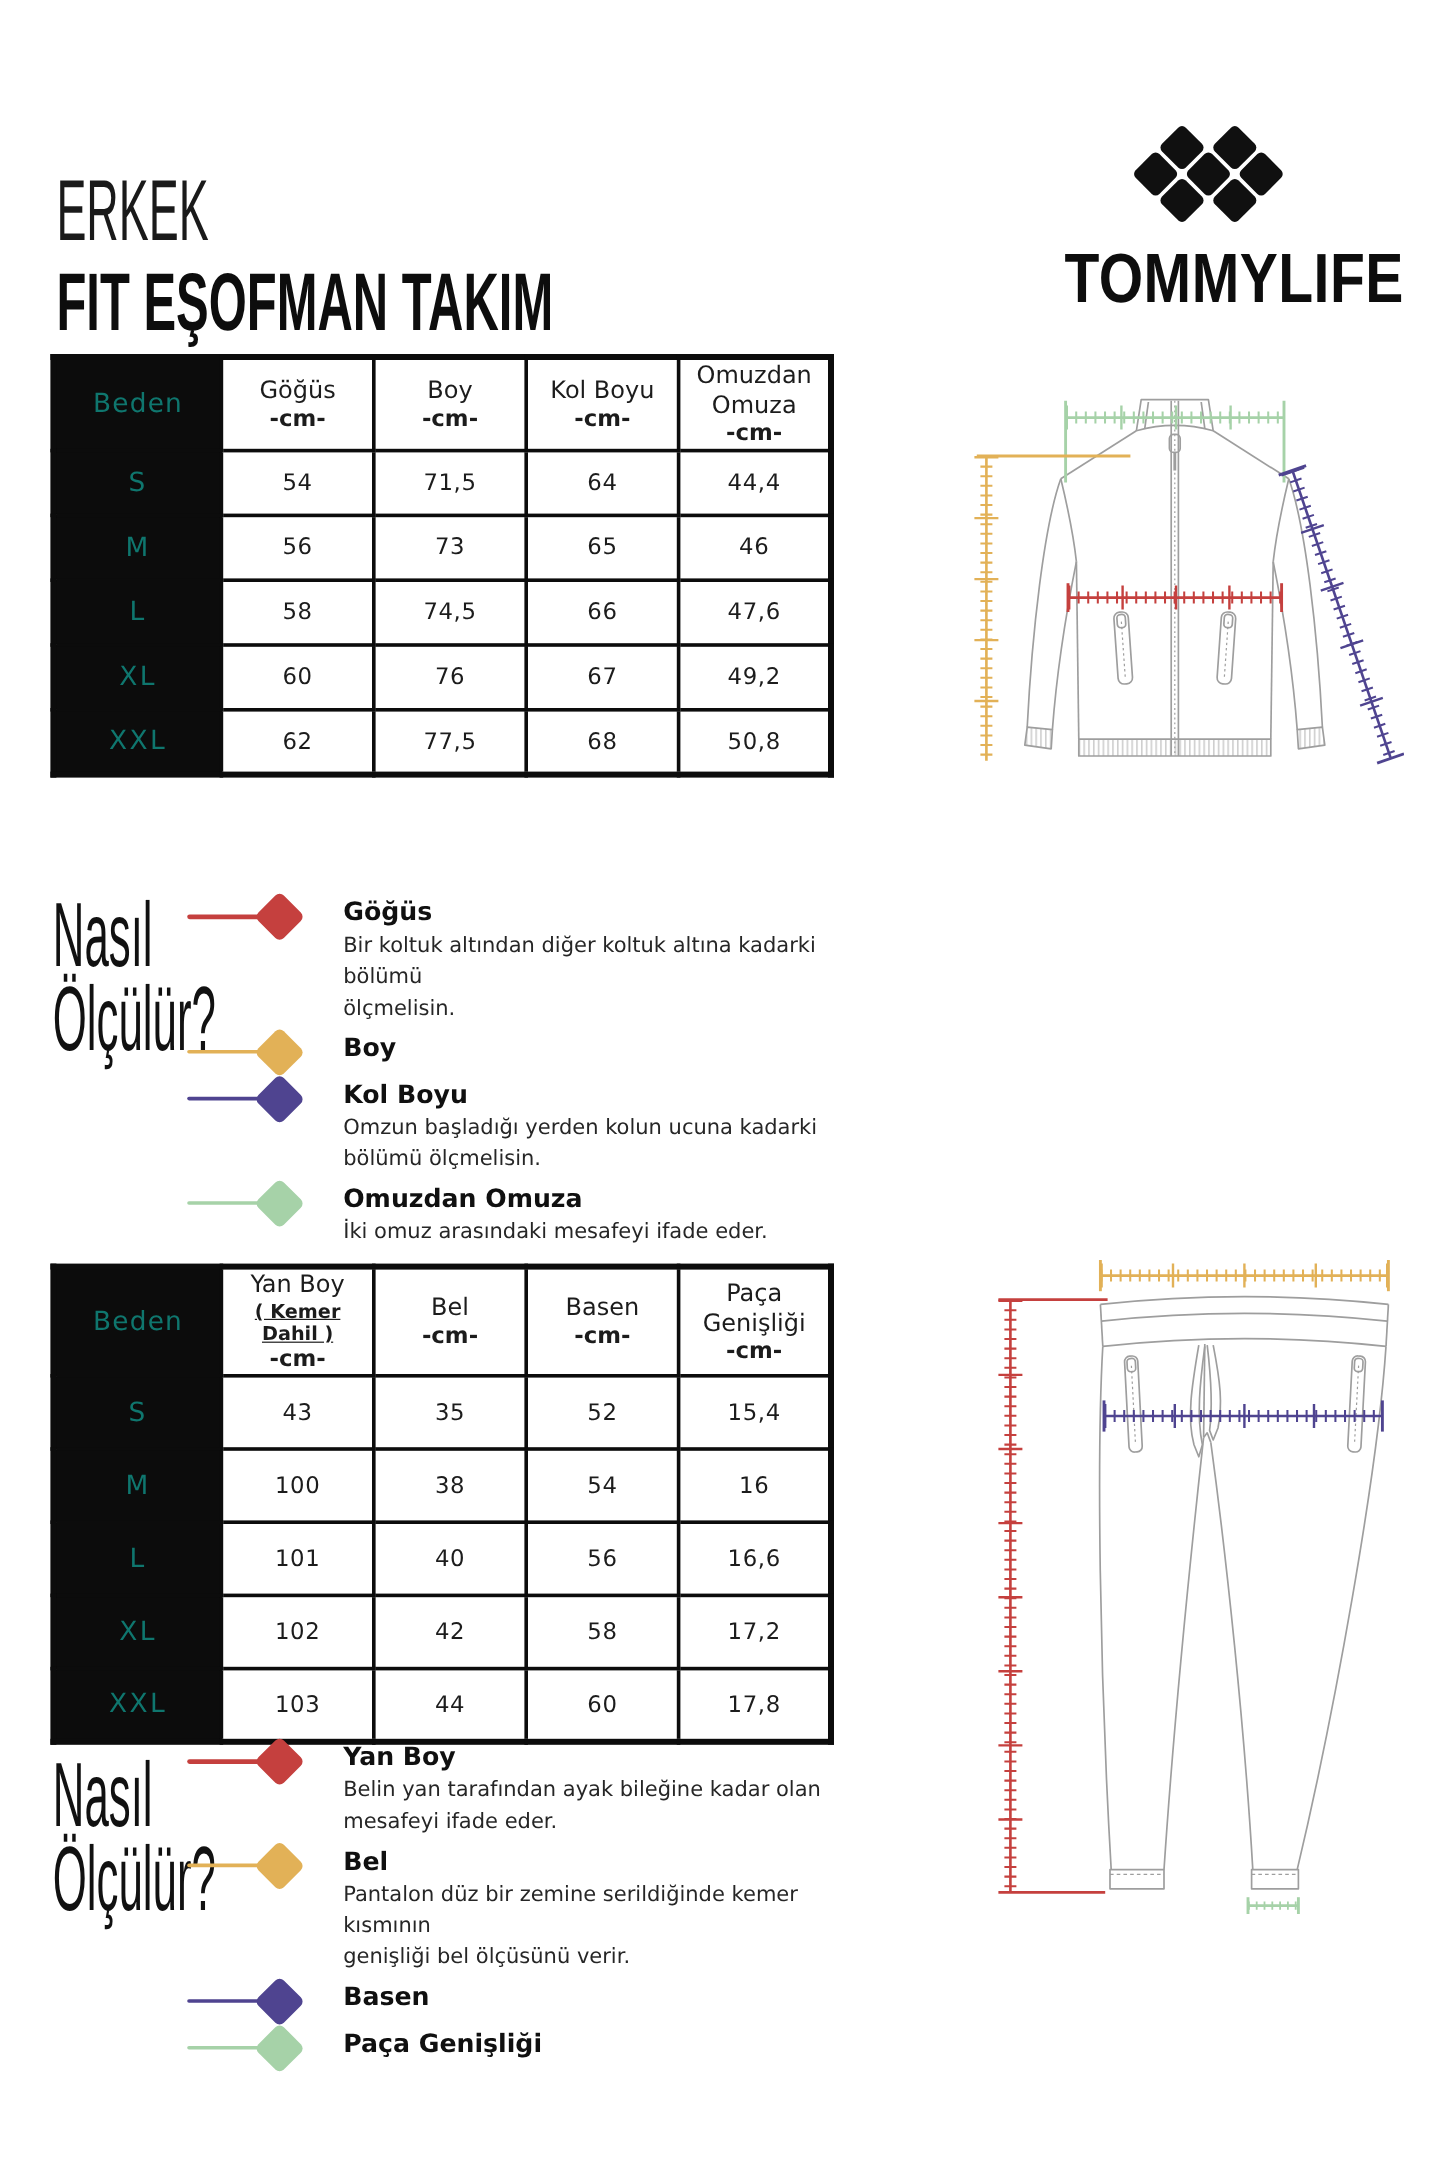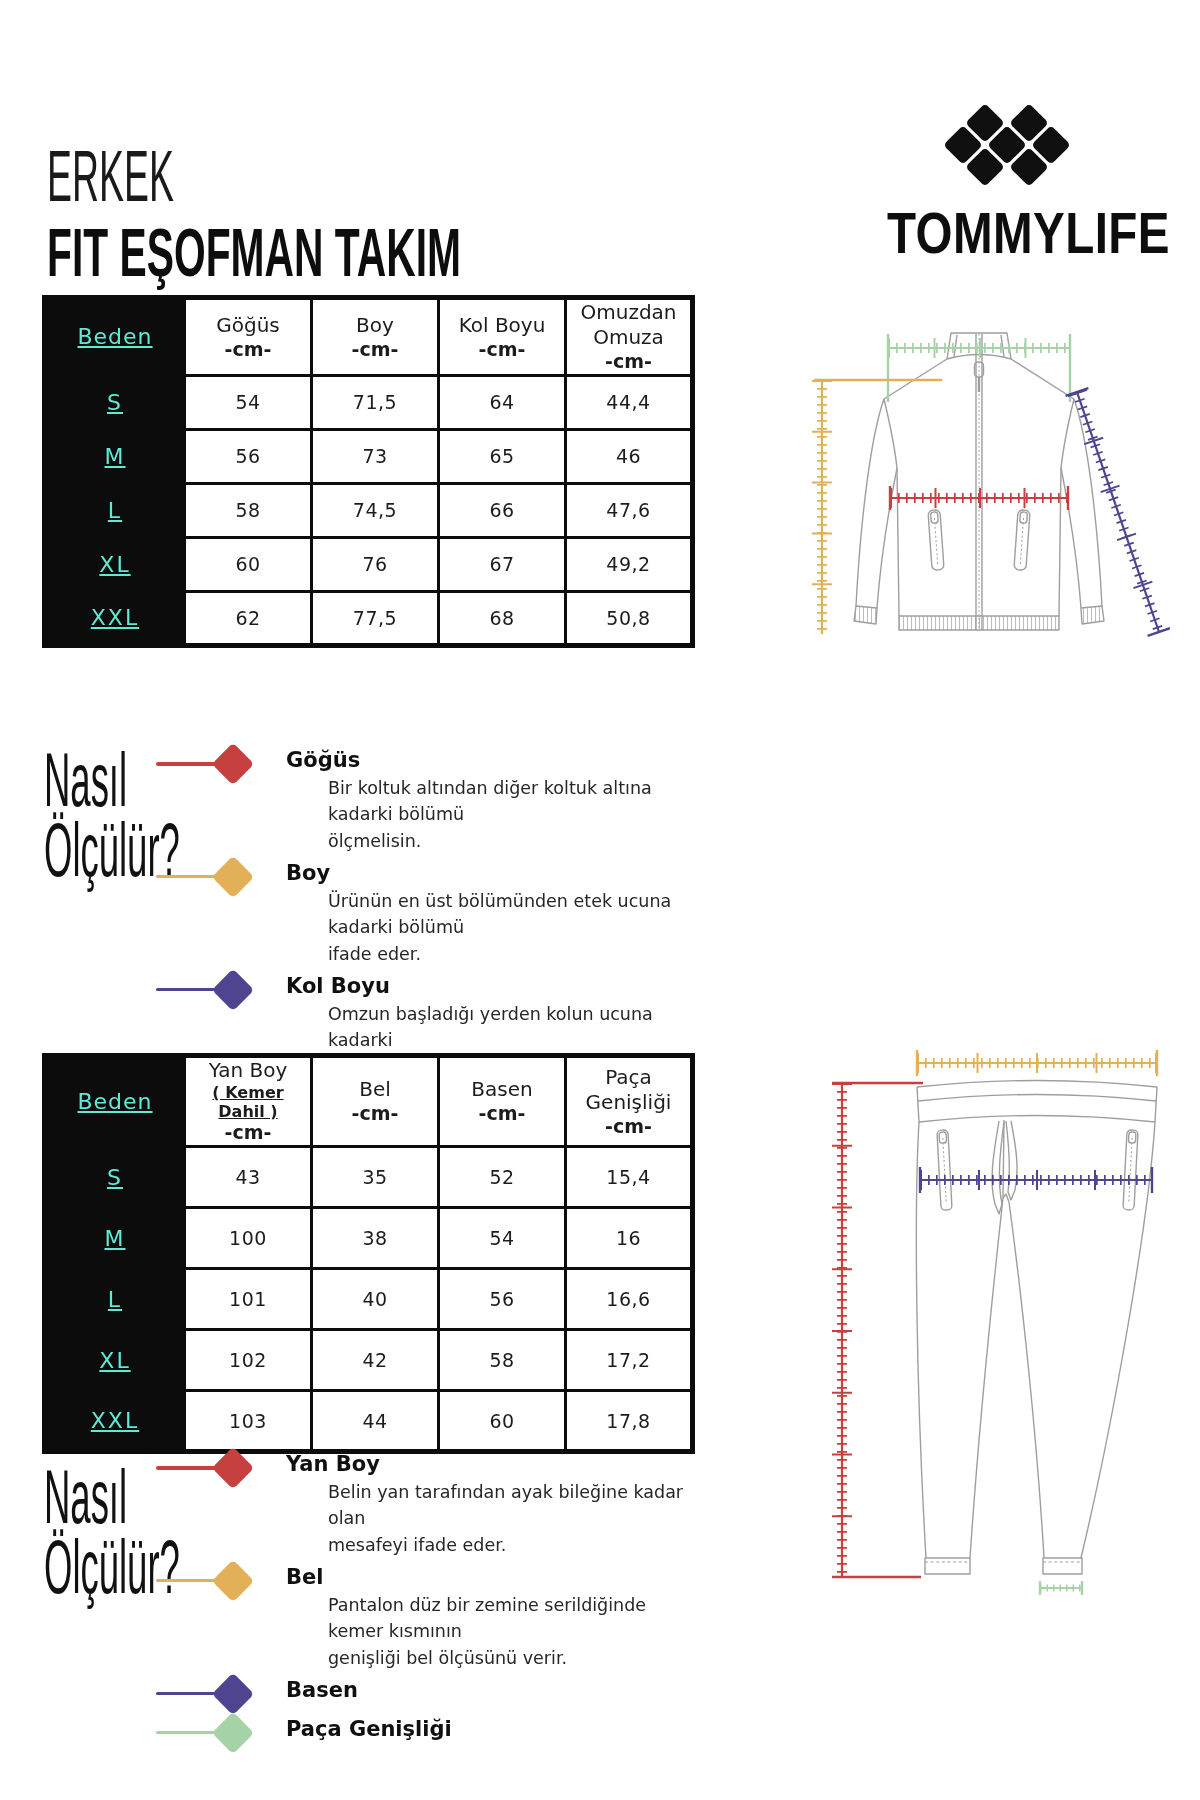--- a/index.html
+++ b/index.html
@@ -39,7 +39,7 @@
   }
   .size-table col.c-size { width:140px; }
   th.size-col, td.size-col {
-    background:#0c0c0c; color:#5eead4; border-color:#0c0c0c;text-decoration:underline;
+    background:#0c0c0c; color:#0f766e; border-color:#0c0c0c;
   }
   th.size-col { font-size:22px; font-weight:400; letter-spacing:1px; }
   td.size-col { font-size:22px; font-weight:400; letter-spacing:2px; }

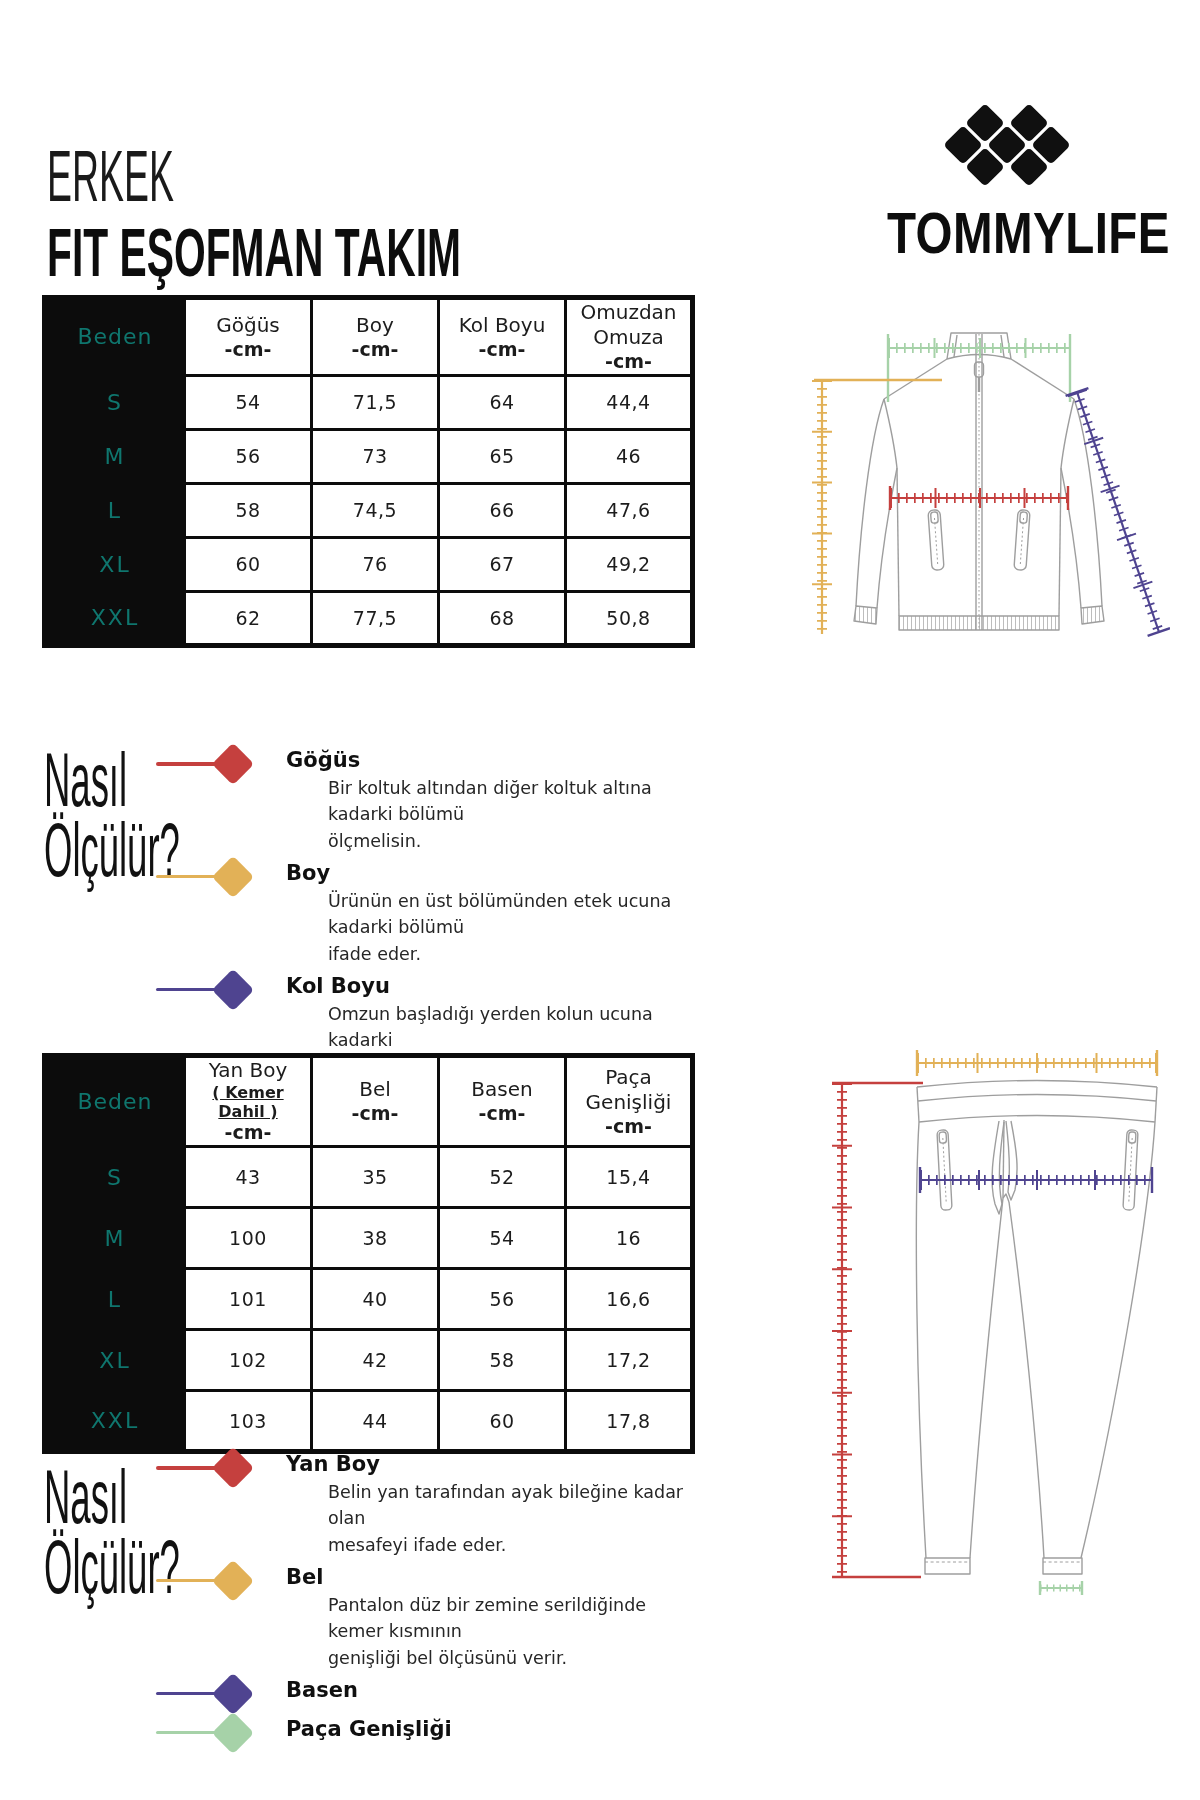--- a/index.html
+++ b/index.html
@@ -81,7 +81,6 @@
   .li-desc  {
     font-size:17.5px; line-height:1.5; color:#262626; margin-top:3px;
     white-space:pre-line;
-    margin-left:42px;
   }
   
   #jacket-svg { position:absolute; left:770px; top:298px; width:400px; height:352px; }

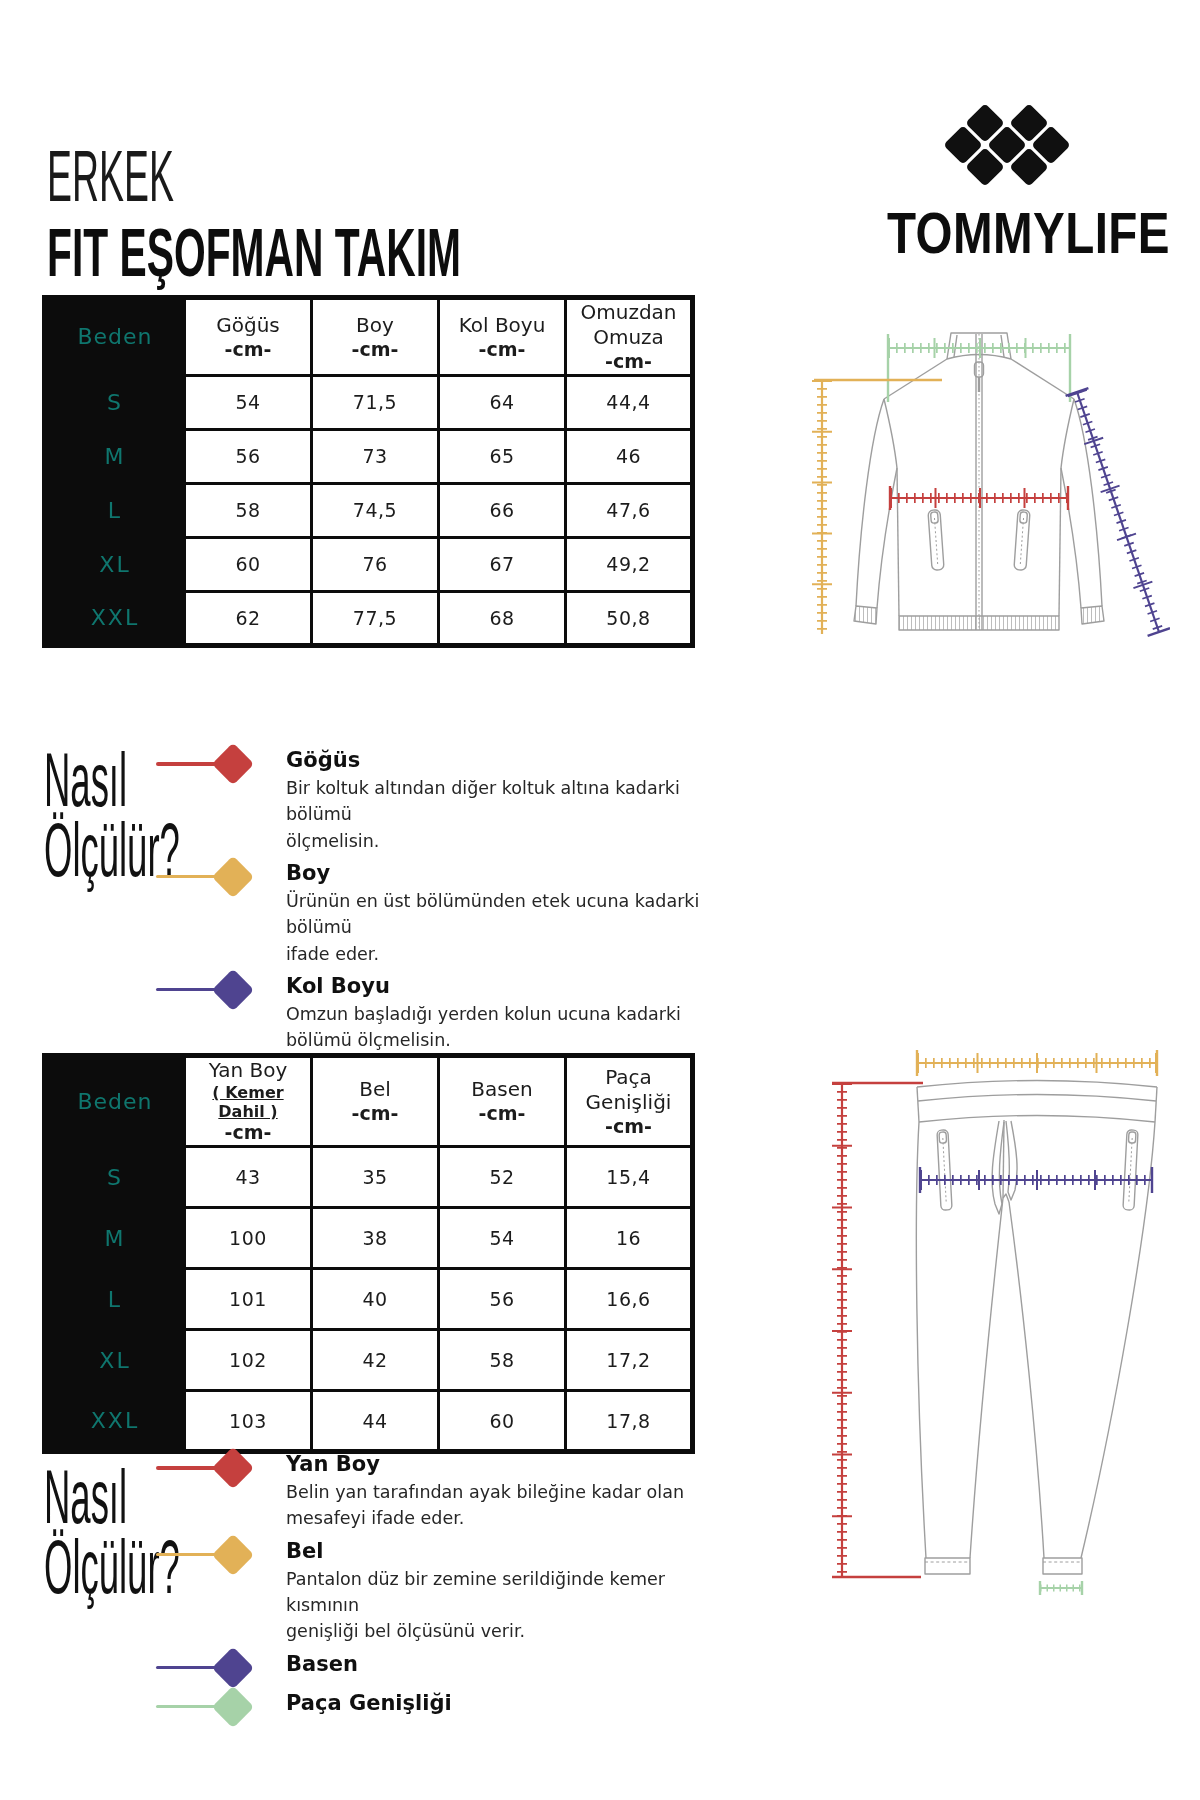--- a/index.html
+++ b/index.html
@@ -274,8 +274,6 @@
         </div>
       <div class="li-text">
         <div class="li-title">Boy</div>
-        <div class="li-desc">Ürünün en üst bölümünden etek ucuna kadarki bölümü
-ifade eder.</div>
       </div>
     </div>
     <div class="li">

